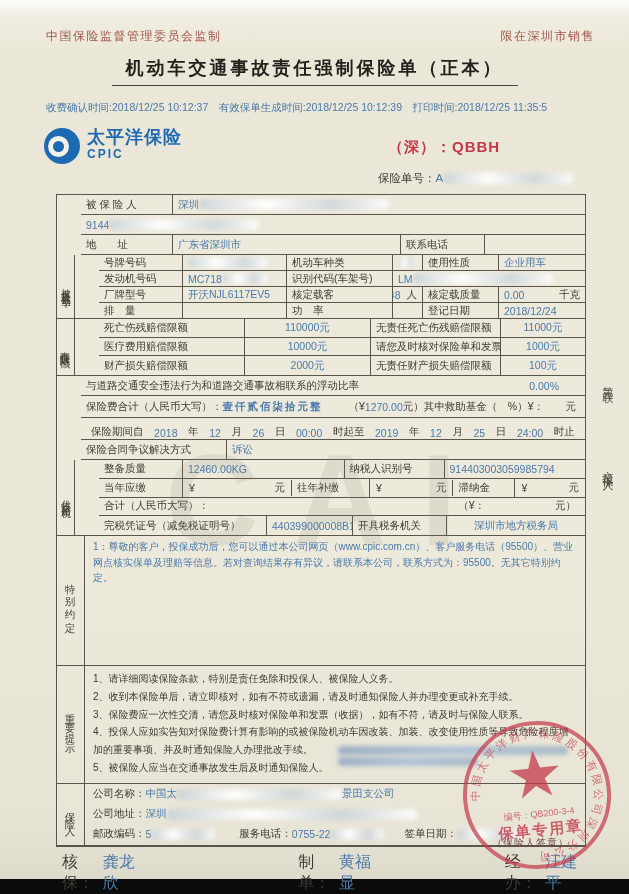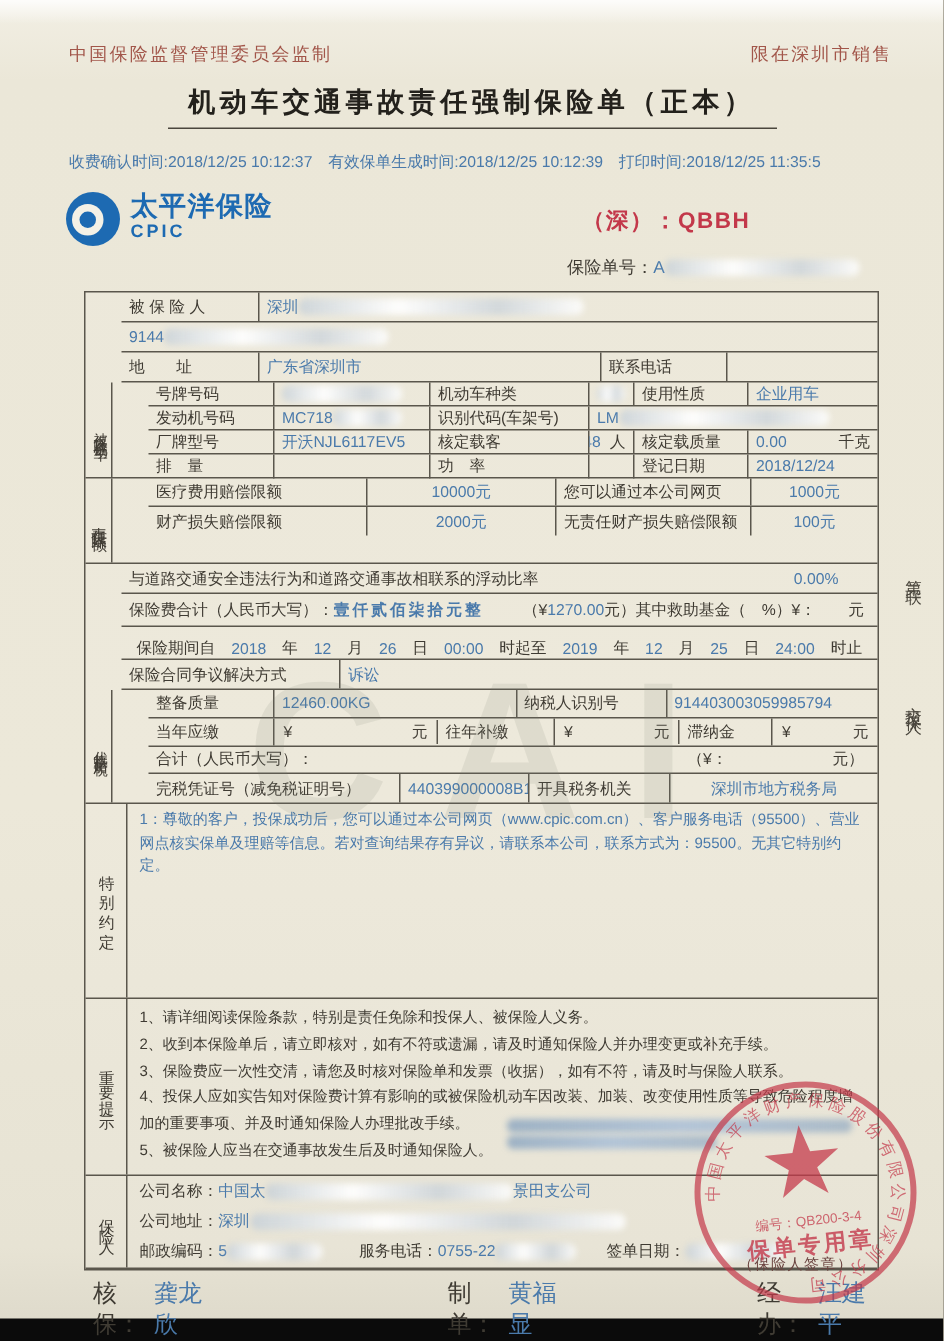--- a/index.html
+++ b/index.html
@@ -214,6 +214,12 @@
         </div>
       <div class="secbody">
         <div class="row h19">
+          <div class="c l1">死亡伤残赔偿限额</div>
+          <div class="c l2 blue dim">110000元</div>
+          <div class="c" style="flex:1">无责任死亡伤残赔偿限额</div>
+          <div class="c l4 blue dim">11000元</div>
+        </div>
+        <div class="row h19">
           <div class="c l1">医疗费用赔偿限额</div>
           <div class="c l2 blue dim">10000元</div>
           <div class="c" style="flex:1">您可以通过本公司网页</div>

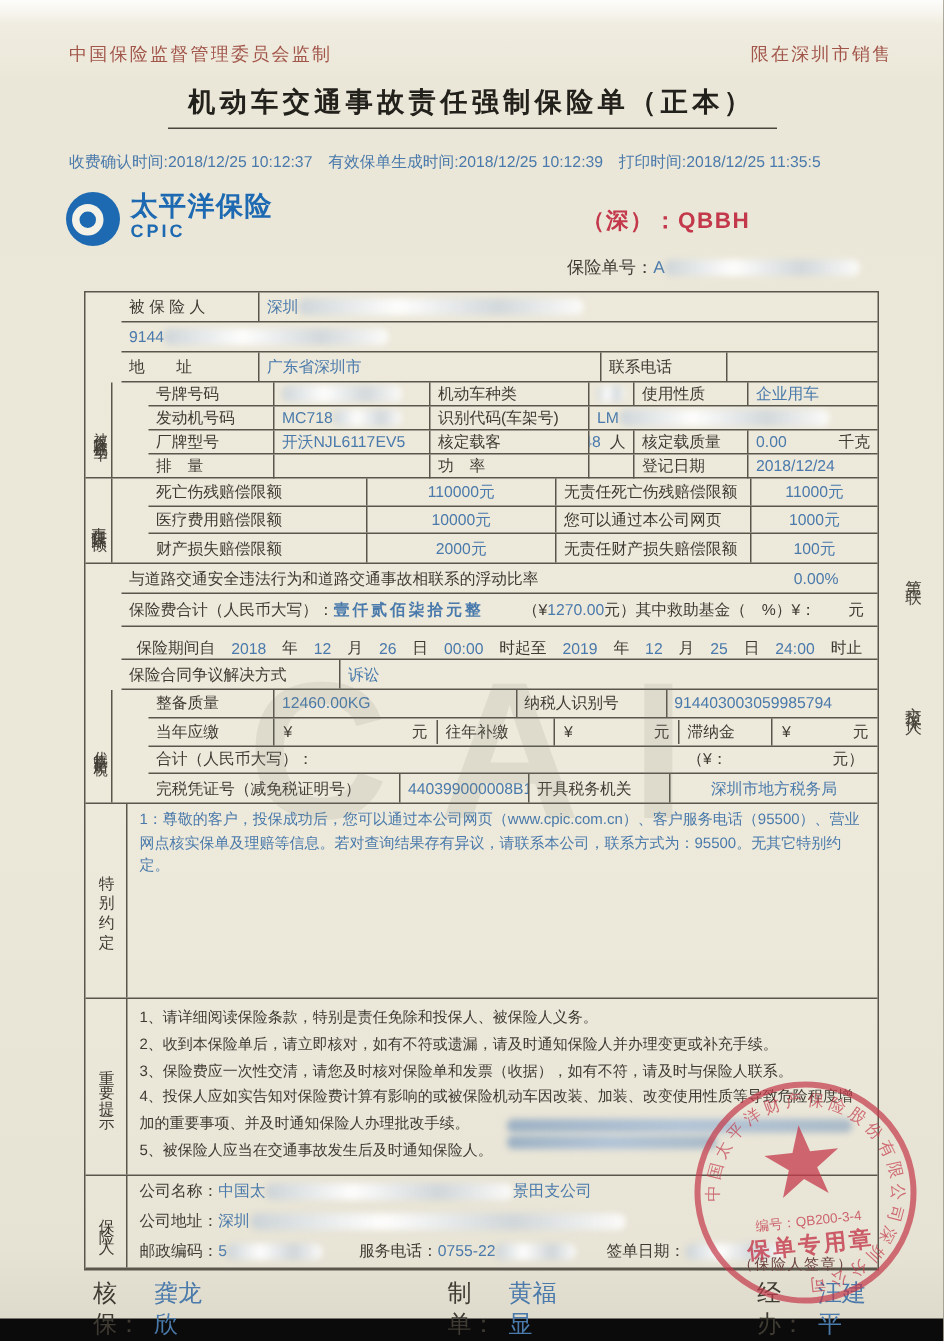--- a/index.html
+++ b/index.html
@@ -222,7 +222,7 @@
         <div class="row h19">
           <div class="c l1">医疗费用赔偿限额</div>
           <div class="c l2 blue dim">10000元</div>
-          <div class="c" style="flex:1">您可以通过本公司网页</div>
+          <div class="c" style="flex:1">请您及时核对保险单和发票</div>
           <div class="c l4 blue dim">1000元</div>
         </div>
         <div class="row h19">

